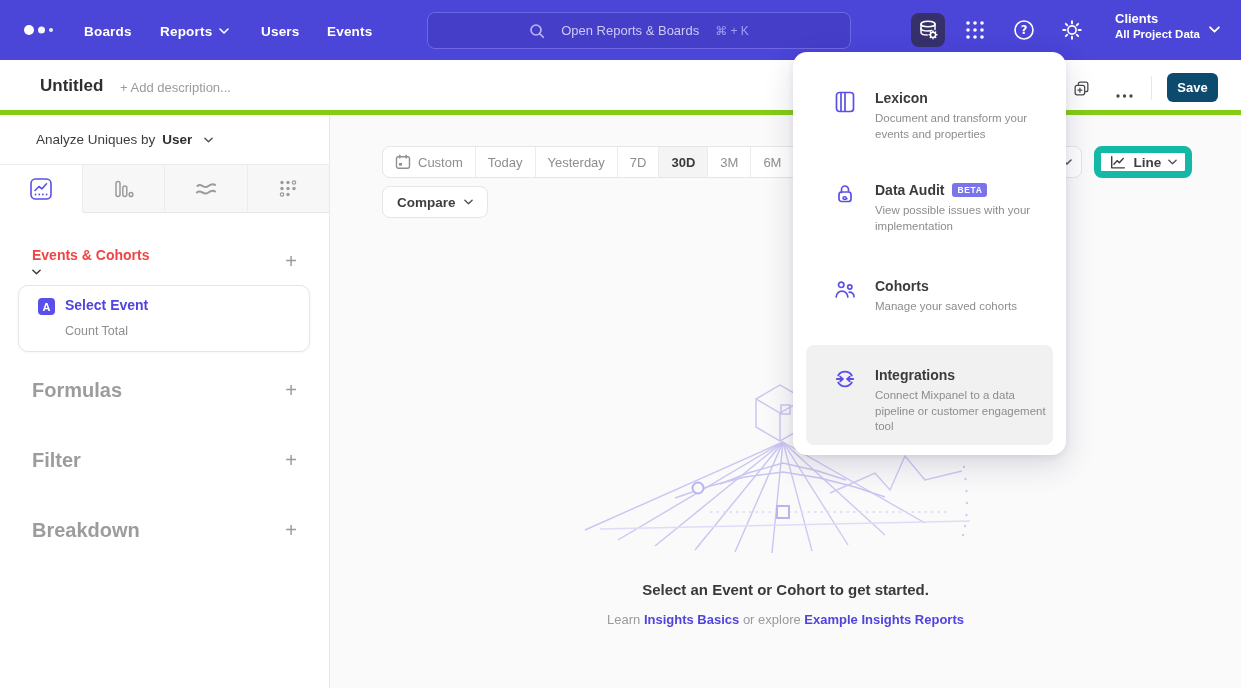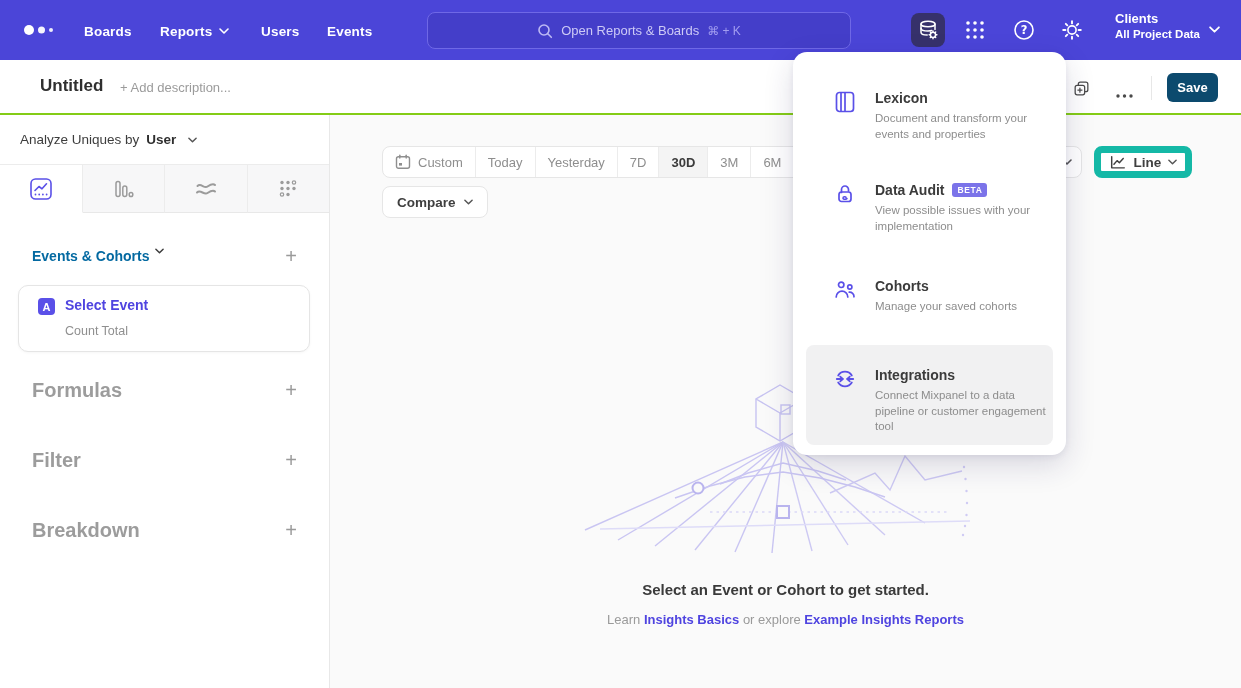--- a/index.html
+++ b/index.html
@@ -12,7 +12,7 @@
               color:#fff; font-size:13.5px; font-weight:600; letter-spacing:.2px; cursor:pointer; }
   #nav-search { position:absolute; left:427px; top:12px; width:424px; height:37px; background:#443ec9;
                 border:1px solid #6f68e6; border-radius:8px; display:flex; align-items:center; justify-content:center;
-                gap:8px; cursor:pointer; }
+                gap:16px; cursor:pointer; }
   #nav-search .ph { color:#cdcaf6; font-size:13px; font-weight:500; }
   #nav-search .sc { color:#a29df0; font-size:12px; font-weight:500; }
   .nav-tool { position:absolute; top:13px; width:34px; height:34px; border-radius:8px; display:flex;

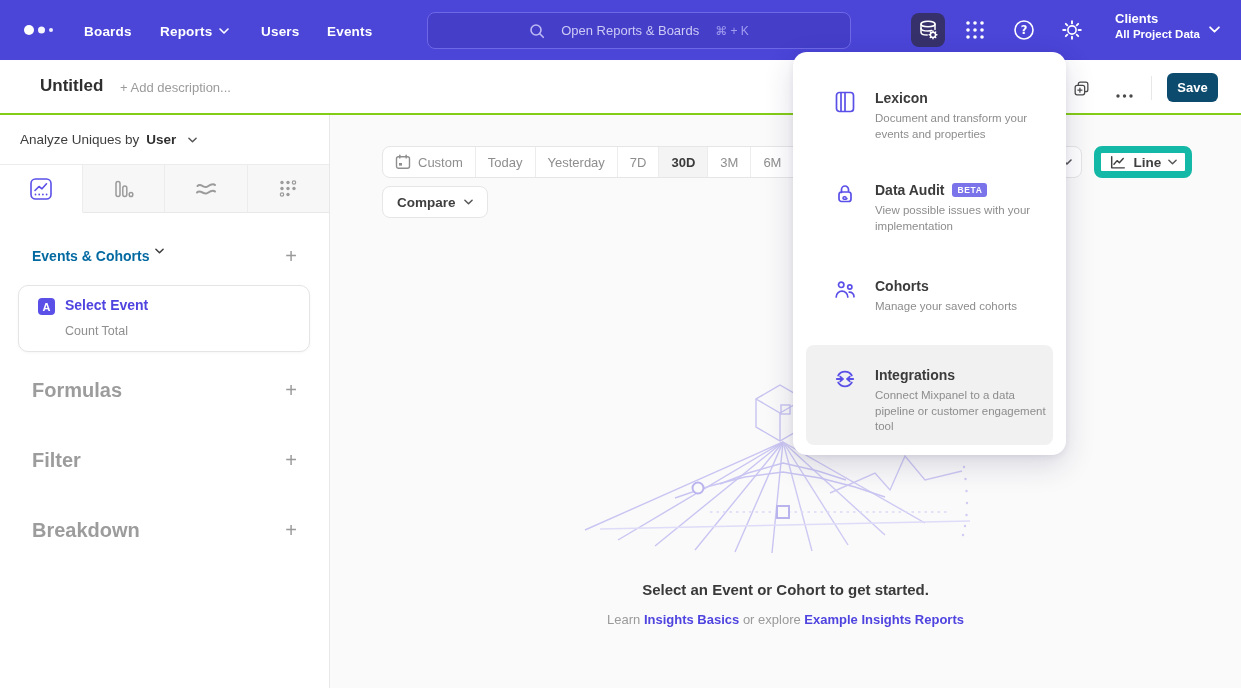--- a/index.html
+++ b/index.html
@@ -24,7 +24,7 @@
   #nav-project svg { position:absolute; right:-20px; top:16px; }
 
   
-  #header { position:absolute; left:0; top:60px; width:1241px; height:55px; background:#fff; border-bottom:2px solid #84cc16; z-index:5; }
+  #header { position:absolute; left:0; top:60px; width:1241px; height:55px; background:#fff; border-bottom:5px solid #84cc16; z-index:5; }
   #page-title { position:absolute; left:40px; top:16px; font-size:17px; font-weight:700; color:#2f2f2f; }
   #page-desc { position:absolute; left:120px; top:20px; font-size:13px; color:#9b9b9b; cursor:text; }
   .hdr-icon { position:absolute; top:19px; cursor:pointer; }

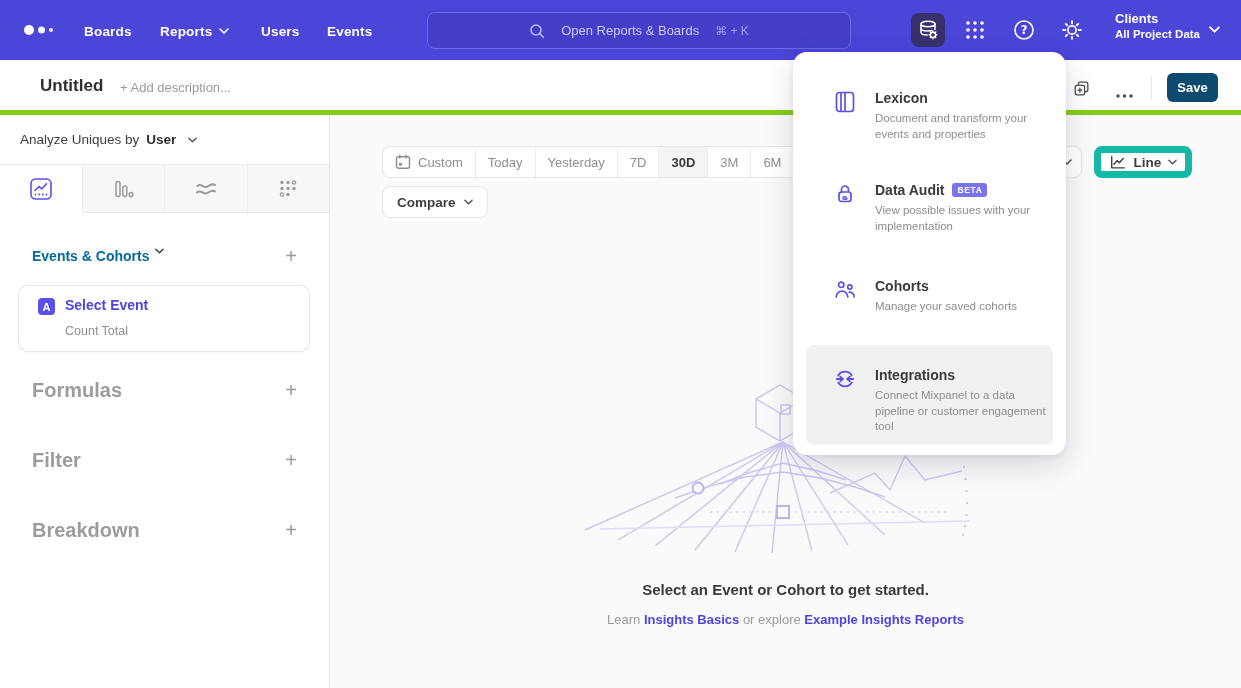--- a/index.html
+++ b/index.html
@@ -35,7 +35,7 @@
   
   #sidebar { position:absolute; left:0; top:115px; width:330px; height:573px; background:#fff; border-right:1px solid #e8e8e8; z-index:4; }
   #analyze-row { position:absolute; left:0; top:0; width:100%; height:50px; border-bottom:1px solid #ececec;
-                 display:flex; align-items:center; padding-left:20px; gap:7px; font-size:13.5px; color:#3d3d3d; }
+                 display:flex; align-items:center; padding-left:36px; gap:7px; font-size:13.5px; color:#3d3d3d; }
   #analyze-row .val { font-weight:700; color:#2f2f2f; display:flex; align-items:center; gap:12px; cursor:pointer; }
   #charttabs { position:absolute; left:0; top:50px; width:100%; height:48px; display:flex; }
   .ctab { flex:1; display:flex; align-items:center; justify-content:center; background:#f7f7f8;

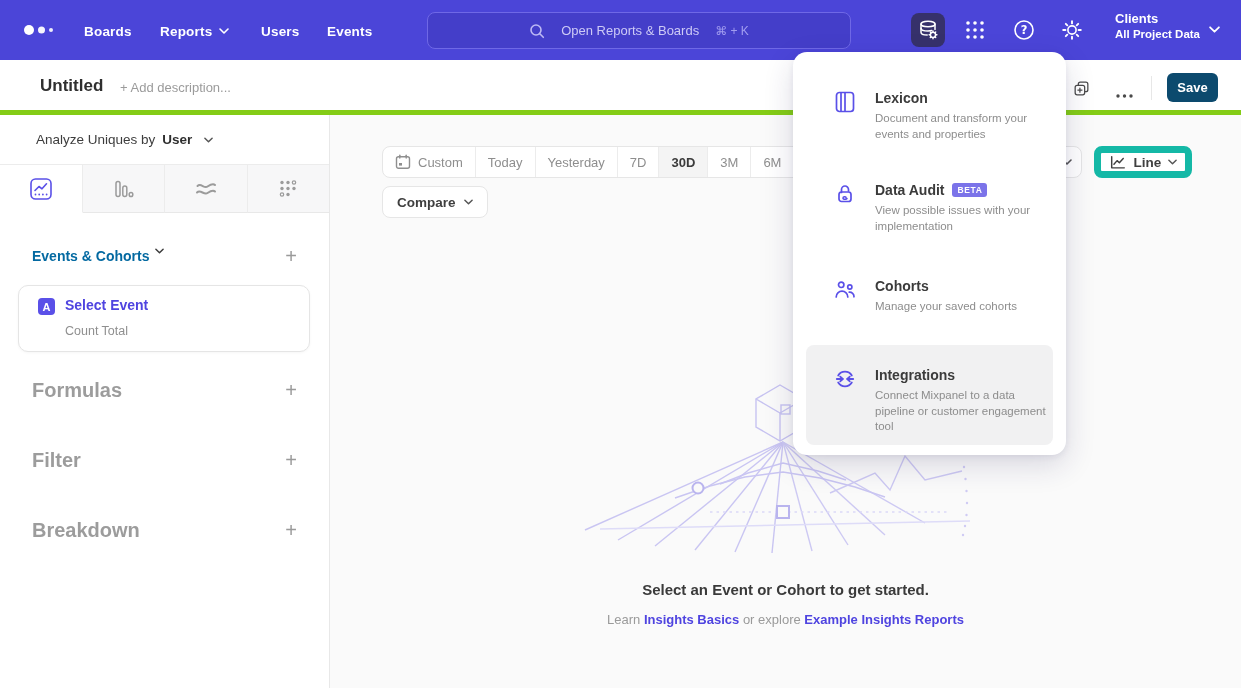--- a/index.html
+++ b/index.html
@@ -43,7 +43,7 @@
   .ctab:last-child { border-right:none; }
   .ctab.sel { background:#fff; border-bottom:1px solid transparent; }
   #events-hdr { position:absolute; left:32px; right:32px; top:132px; display:flex; align-items:center; justify-content:space-between; }
-  #events-hdr .ttl { font-size:14px; font-weight:700; color:#0369a1; display:flex; align-items:flex-start; gap:6px; cursor:pointer; }
+  #events-hdr .ttl { font-size:14px; font-weight:700; color:#ef4444; display:flex; align-items:flex-start; gap:6px; cursor:pointer;flex-direction:column; }
   .plus { font-size:20px; font-weight:400; color:#9a9a9a; line-height:18px; cursor:pointer; }
   #event-card { position:absolute; left:18px; top:170px; width:292px; height:67px; background:#fff;
                 border:1px solid #e5e5e5; border-radius:10px; box-shadow:0 1px 3px rgba(0,0,0,.04); cursor:pointer; }

